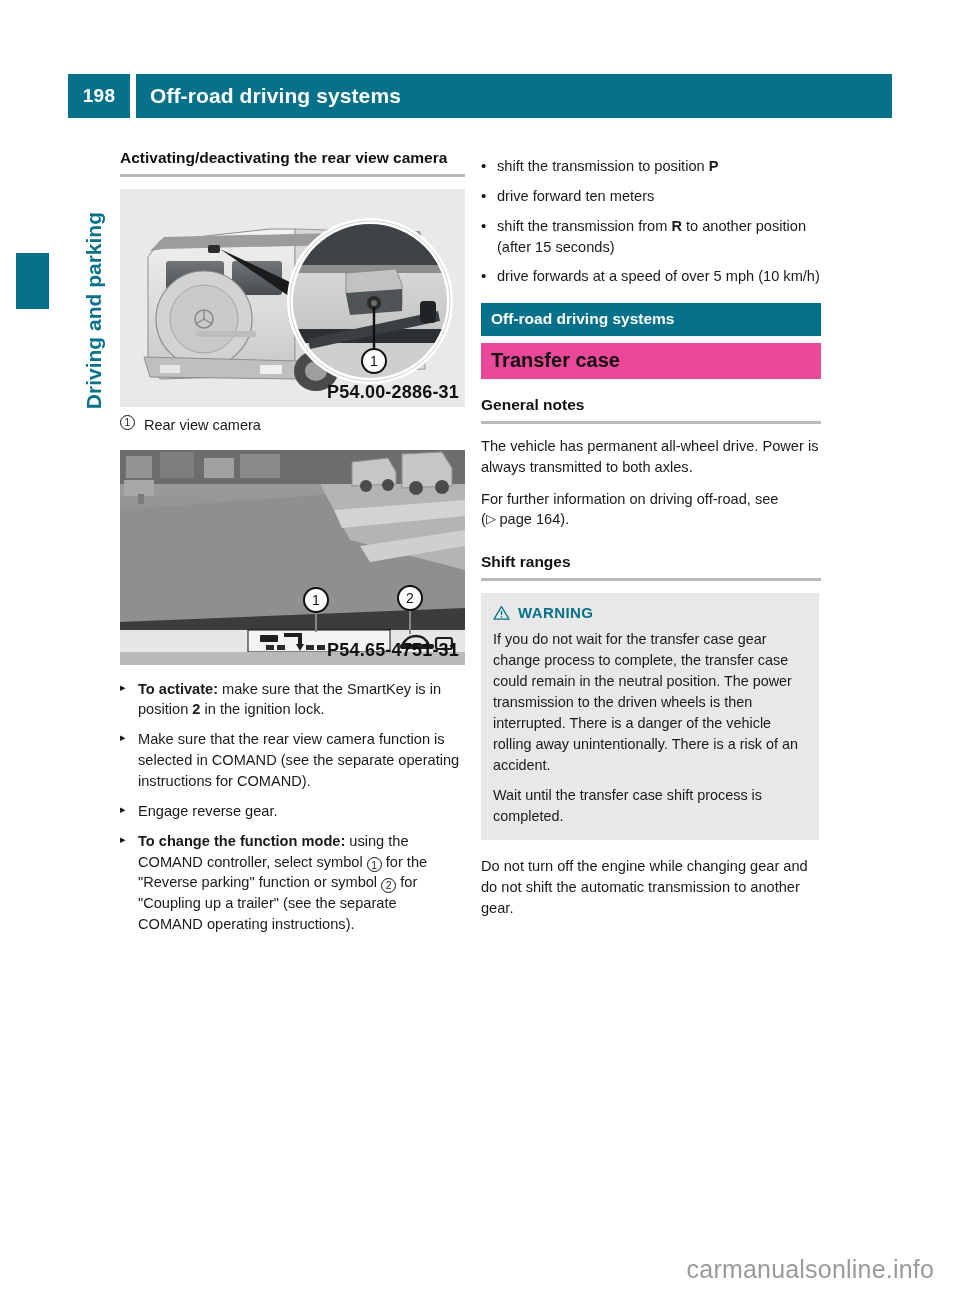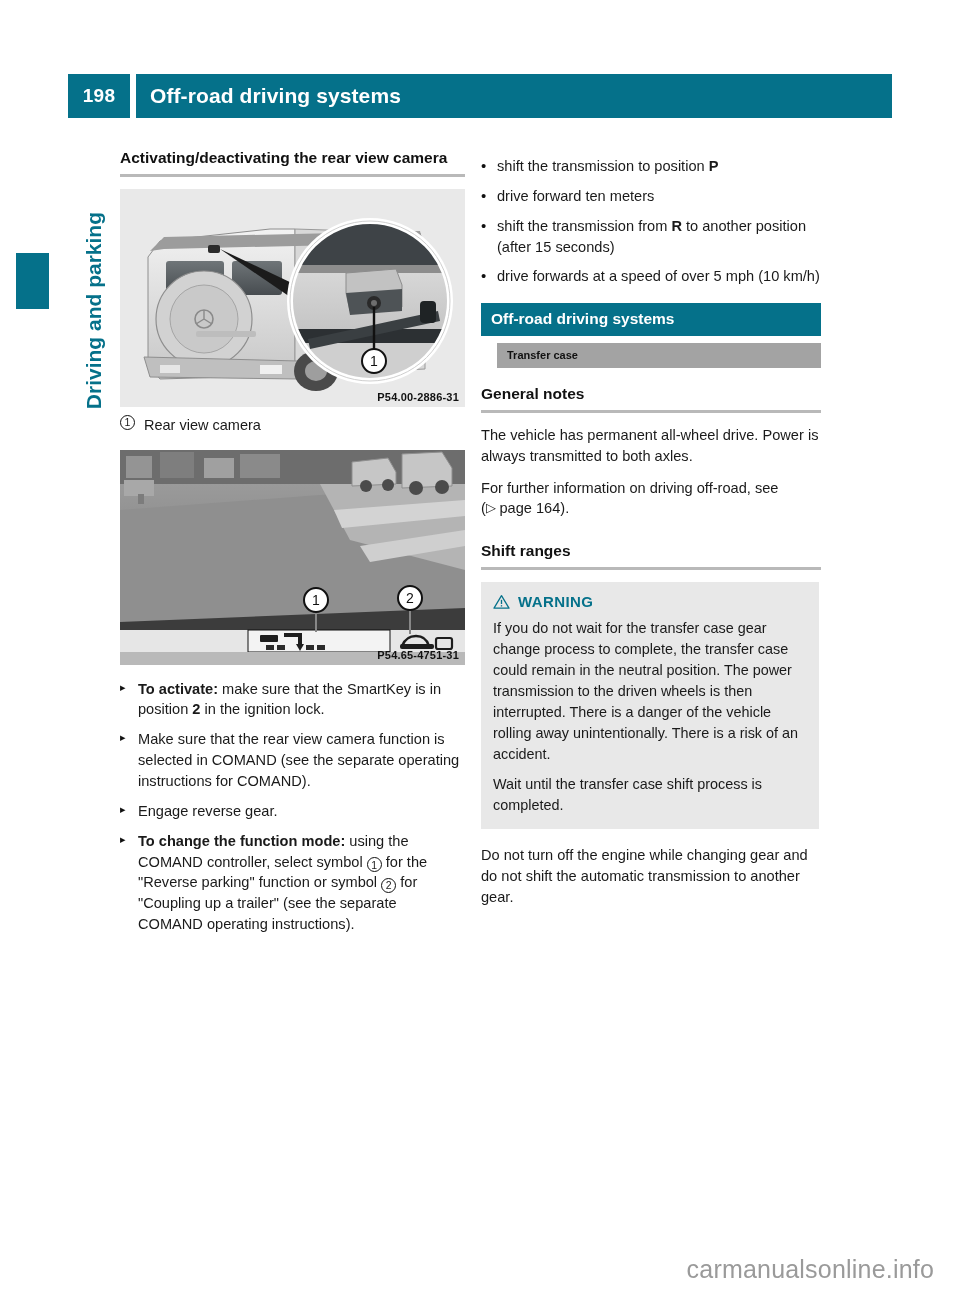--- a/index.html
+++ b/index.html
@@ -89,8 +89,8 @@
     padding:7px 10px 8px 10px; margin:0 0 7px 0;
   }
   .bar-grey {
-    background:#a3a3a3; color:#111; font-weight:bold; font-size:11px;
-    padding:6px 10px 7px 10px; margin:0 0 16px 16px;
+    background:#ec4899; color:#111; font-weight:bold; font-size:20px;
+    padding:6px 10px 7px 10px; margin:0 0 16px 0;
   }
 
   

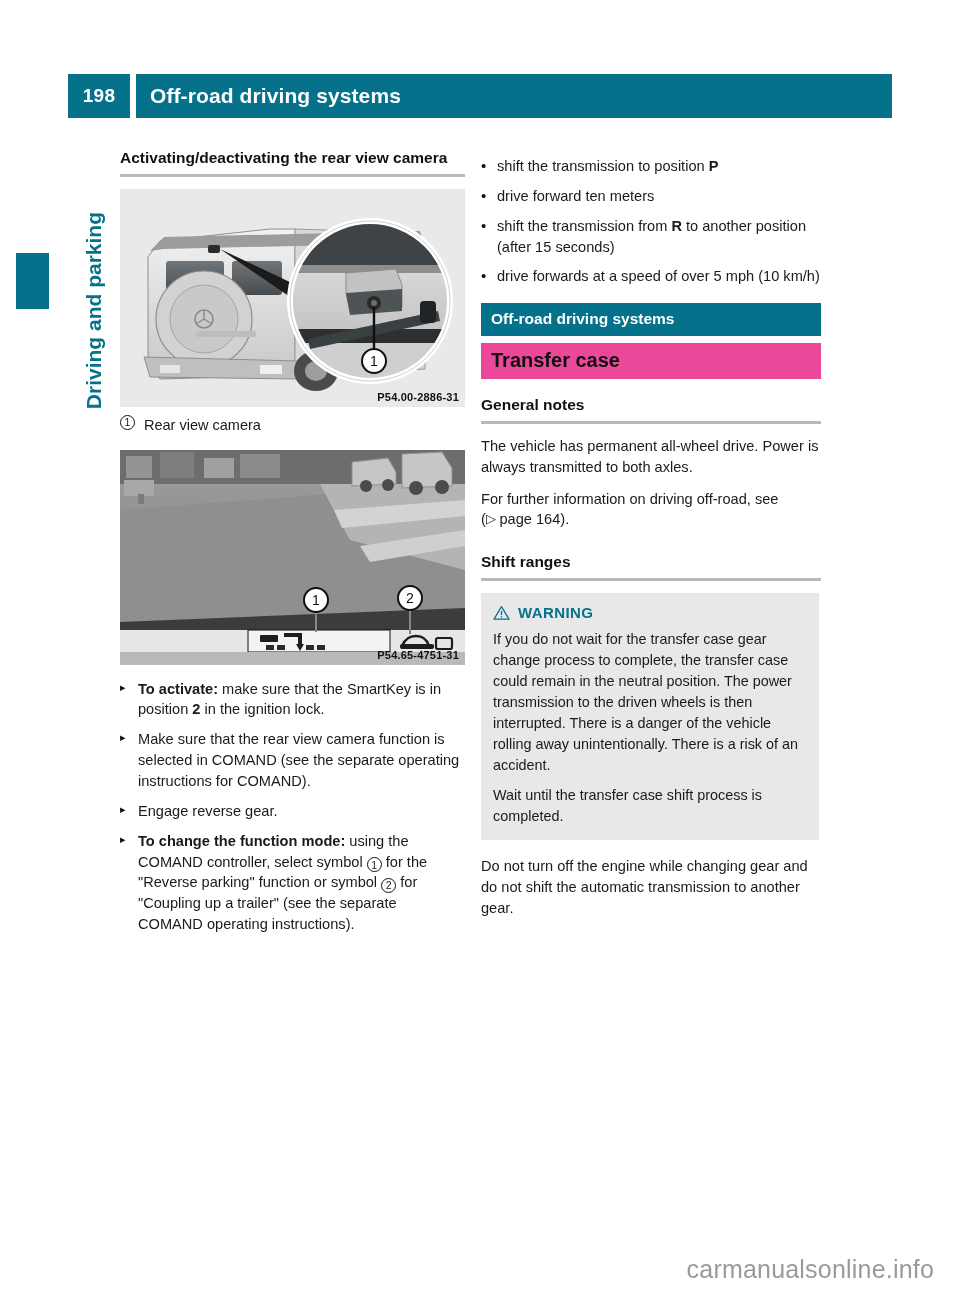--- a/index.html
+++ b/index.html
@@ -57,7 +57,7 @@
   .figure { position:relative; width:345px; margin:0 0 8px 0; background:#e9e9e9; }
   .fig-caption {
     position:absolute; right:6px; bottom:4px;
-    font-size:11px; font-weight:bold; color:#ffffff;
+    font-size:18px; font-weight:bold; color:#ffffff;
     font-family:"Liberation Sans", sans-serif; letter-spacing:.2px;
     text-shadow:0 0 2px #000;
   }

